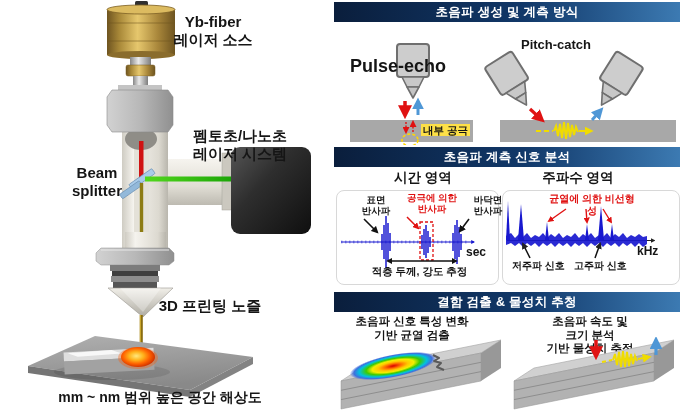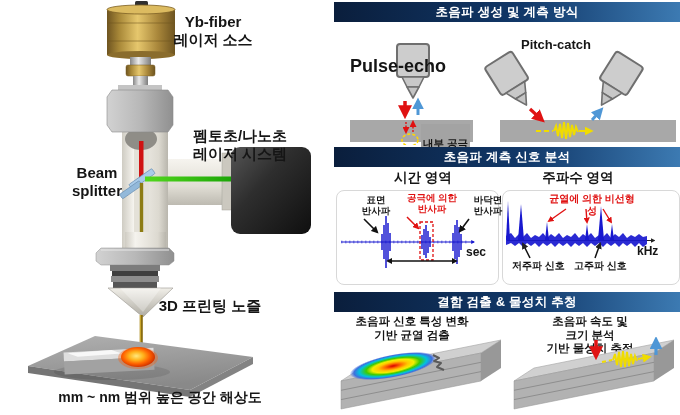--- a/index.html
+++ b/index.html
@@ -215,7 +215,7 @@
 
   <div class="lbl c" style="left:398px;top:28px;font-size:18px;margin-top:28px;">Pulse-echo</div>
   <div class="lbl c" style="left:556px;top:37px;font-size:13px;">Pitch-catch</div>
-  <div class="lbl" style="left:421px;top:124px;font-size:10.5px;font-weight:600;background:#a3a3a3;padding:13px 2px;">내부 공극</div>
+  <div class="lbl" style="left:421px;top:124px;font-size:10.5px;font-weight:600;background:#fde047;padding:0 2px;">내부 공극</div>
 
   <div class="hdr" style="top:147px;">초음파 계측 신호 분석</div>
 

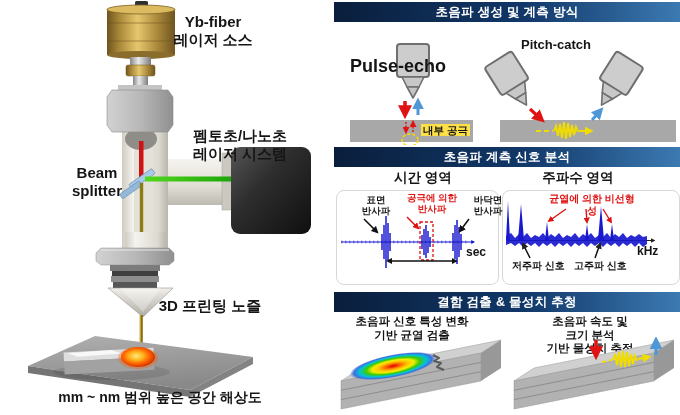--- a/index.html
+++ b/index.html
@@ -259,6 +259,7 @@
   <div class="lbl sm" style="left:447px;top:194px;width:42px;">바닥면
 반사파</div>
   <div class="lbl" style="left:466px;top:245px;font-size:12px;">sec</div>
+  <div class="lbl" style="left:357px;top:265px;width:125px;font-size:10.5px;font-weight:600;">적층 두께, 강도 추정</div>
 
   <svg class="abs" style="left:502px;top:190px" width="177" height="94" viewBox="0 0 177 94">
     <defs>

